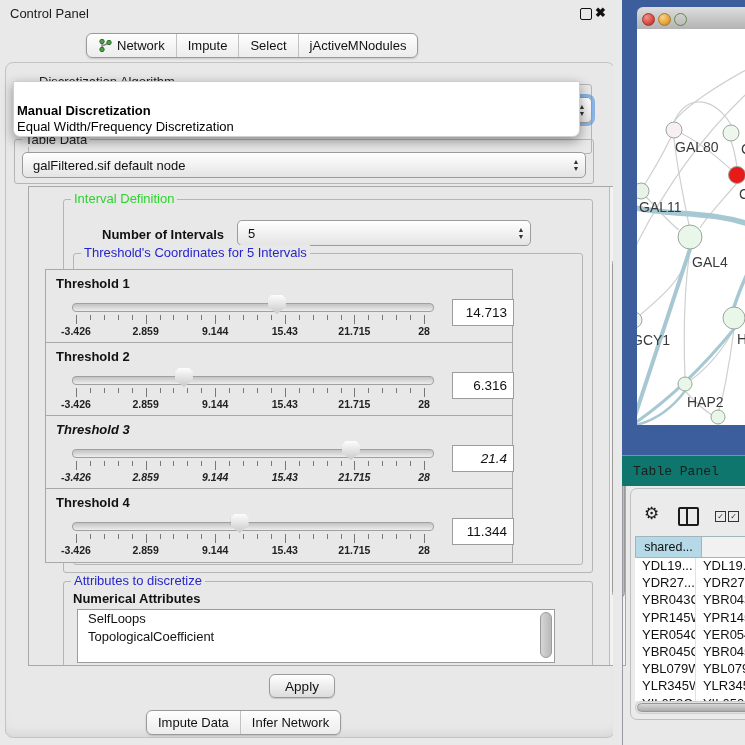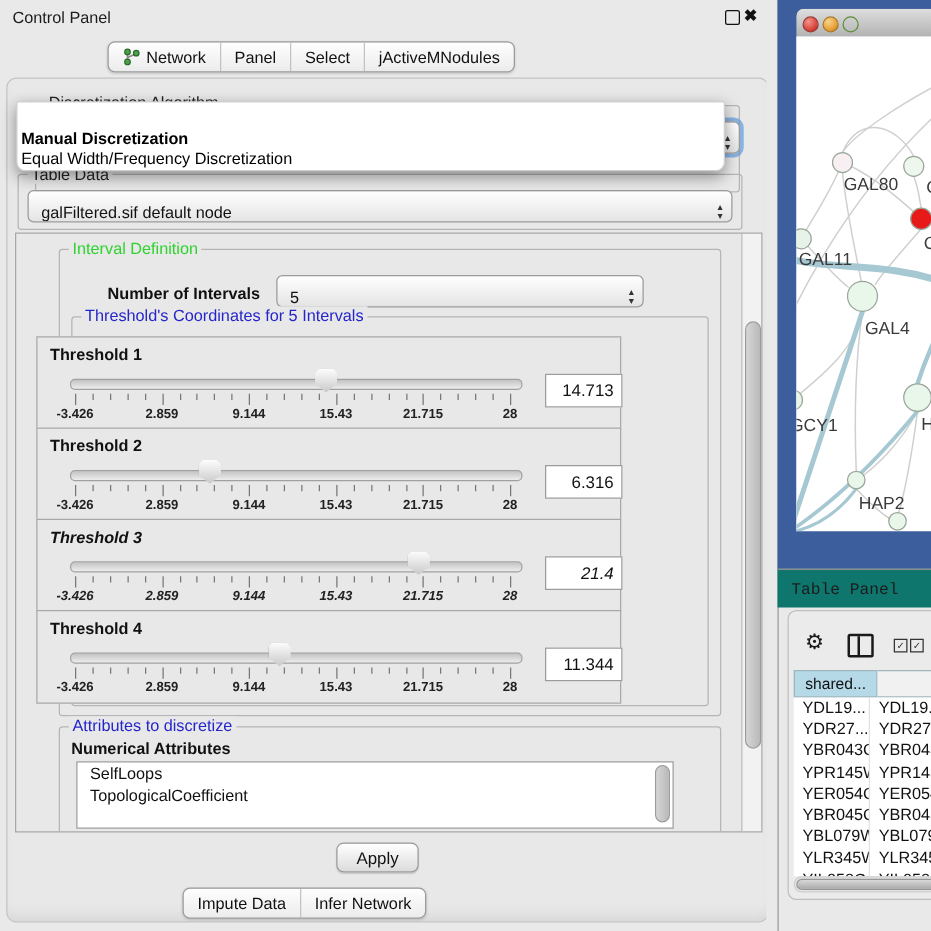--- a/index.html
+++ b/index.html
@@ -105,7 +105,7 @@
       <span>Network</span>
     </div>
     <div class="seg">
-      <span>Panel</span>
+      <span>Impute</span>
     </div>
     <div class="seg">
       <span>Select</span>

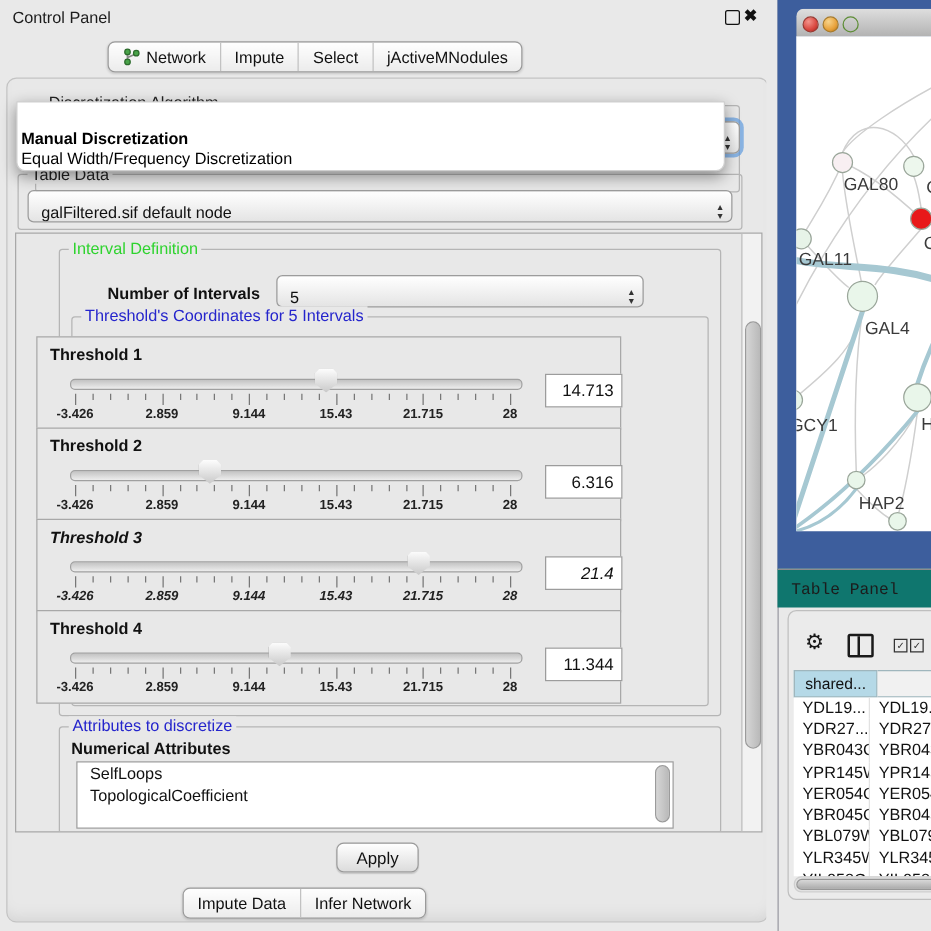--- a/index.html
+++ b/index.html
@@ -28,7 +28,7 @@
   .g-blue{color:#2525cc;}
   .g-dark{color:#222;}
   .combo{background:linear-gradient(#ffffff,#e4e4e4);border:1px solid #9c9c9c;border-radius:5px;
-         display:flex;align-items:flex-end;font-size:13px;color:#111;}
+         display:flex;align-items:center;font-size:13px;color:#111;}
   .combo .ctext{flex:1;padding:0 10px;white-space:nowrap;overflow:hidden;}
   .combo .arrows{width:18px;text-align:center;font-size:7px;line-height:7px;color:#333;}
   .focusring{box-shadow:0 0 0 3px rgba(86,150,222,.65);}

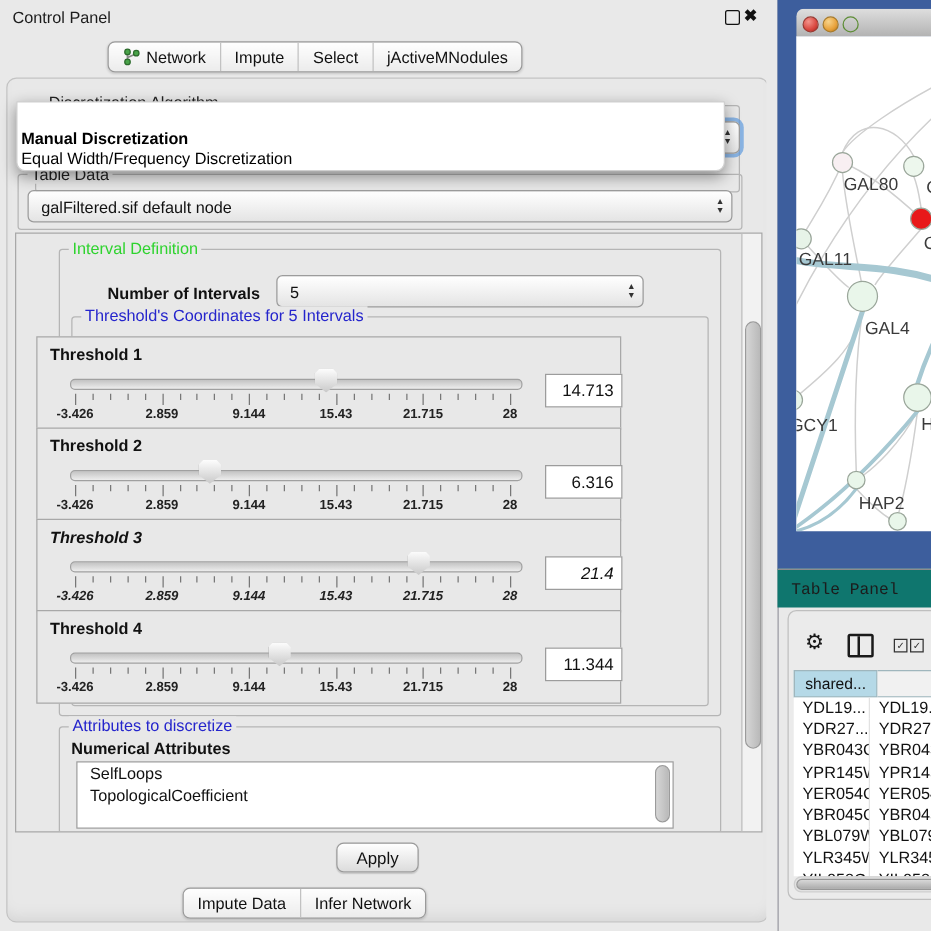--- a/index.html
+++ b/index.html
@@ -37,7 +37,7 @@
   .popup .hint{top:3px;left:0;width:100%;text-align:center;color:#b2b2b2;font-size:13px;}
   .popup .opt1{top:21px;left:3px;font-size:13px;font-weight:bold;color:#000;}
   .popup .opt2{top:37px;left:3px;font-size:13px;color:#000;}
-  .scrollpane{left:12px;top:186px;width:596px;height:478px;border:1px solid #a8a8a8;background:#e8e8e8;overflow:hidden;}
+  .scrollpane{left:28px;top:186px;width:596px;height:478px;border:1px solid #a8a8a8;background:#e8e8e8;overflow:hidden;}
   .vsb-track{right:0;top:0;width:15px;height:100%;background:#f2f2f2;border-left:1px solid #bbb;}
   .sb-thumb{background:linear-gradient(90deg,#d6d6d6,#b9b9b9);border:1px solid #9b9b9b;border-radius:7px;}
   .boldlabel{font-weight:bold;font-size:13px;color:#111;}

